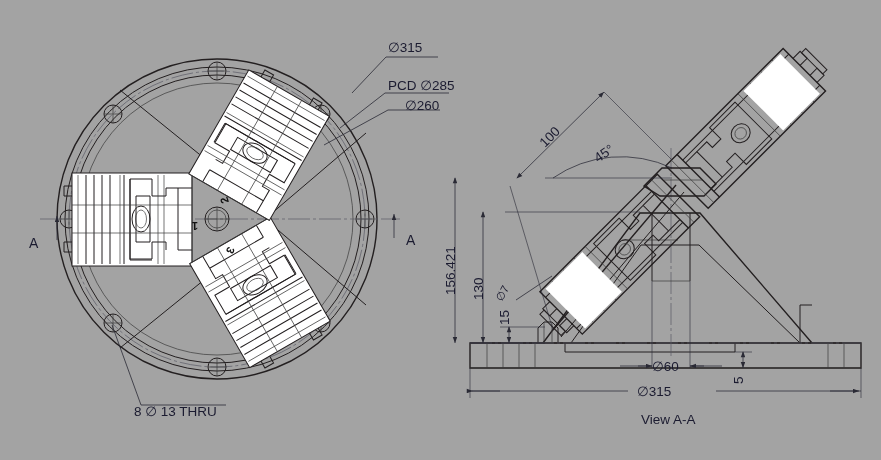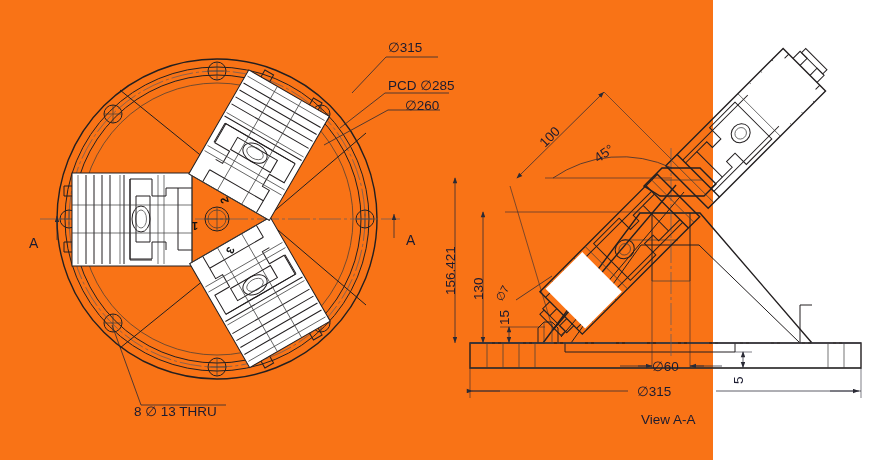--- a/index.html
+++ b/index.html
@@ -17,9 +17,9 @@
   }
   #sheet {
     position: relative;
-    width: 713px;
+    width: 881px;
     height: 460px;
-    background: #f97316;
+    background: #a3a3a3;
   }
   svg.draw {
     position: absolute;

